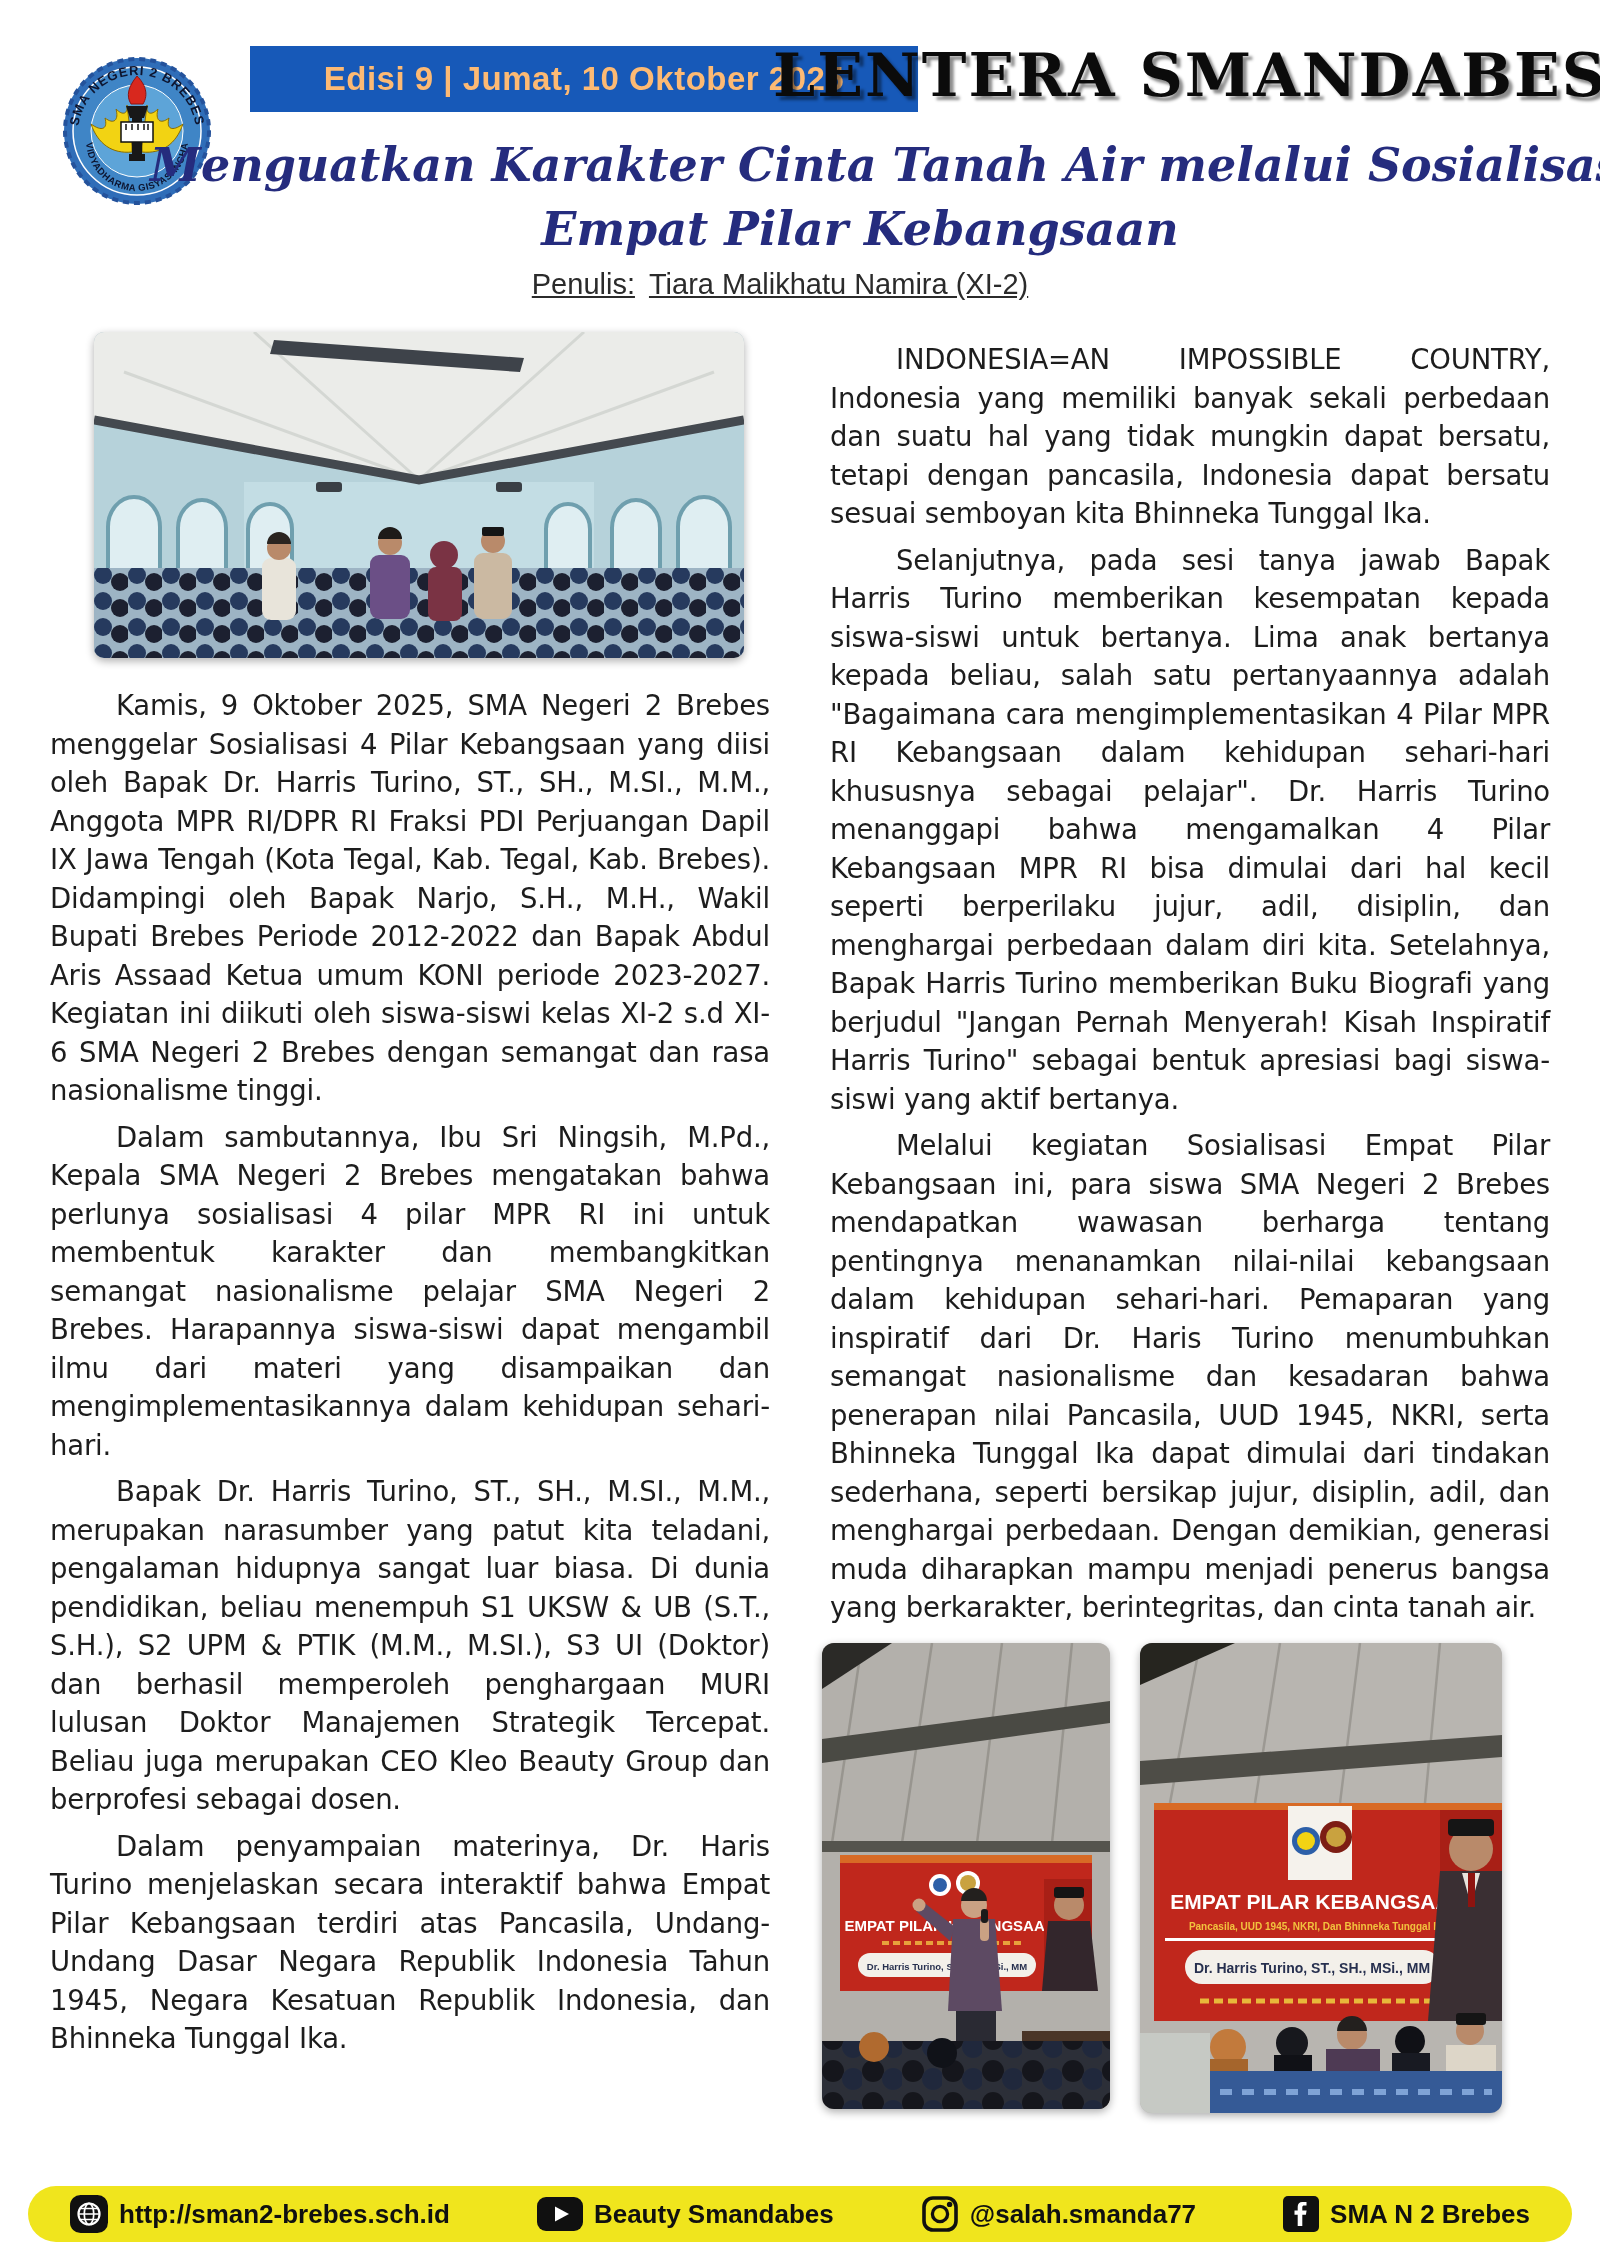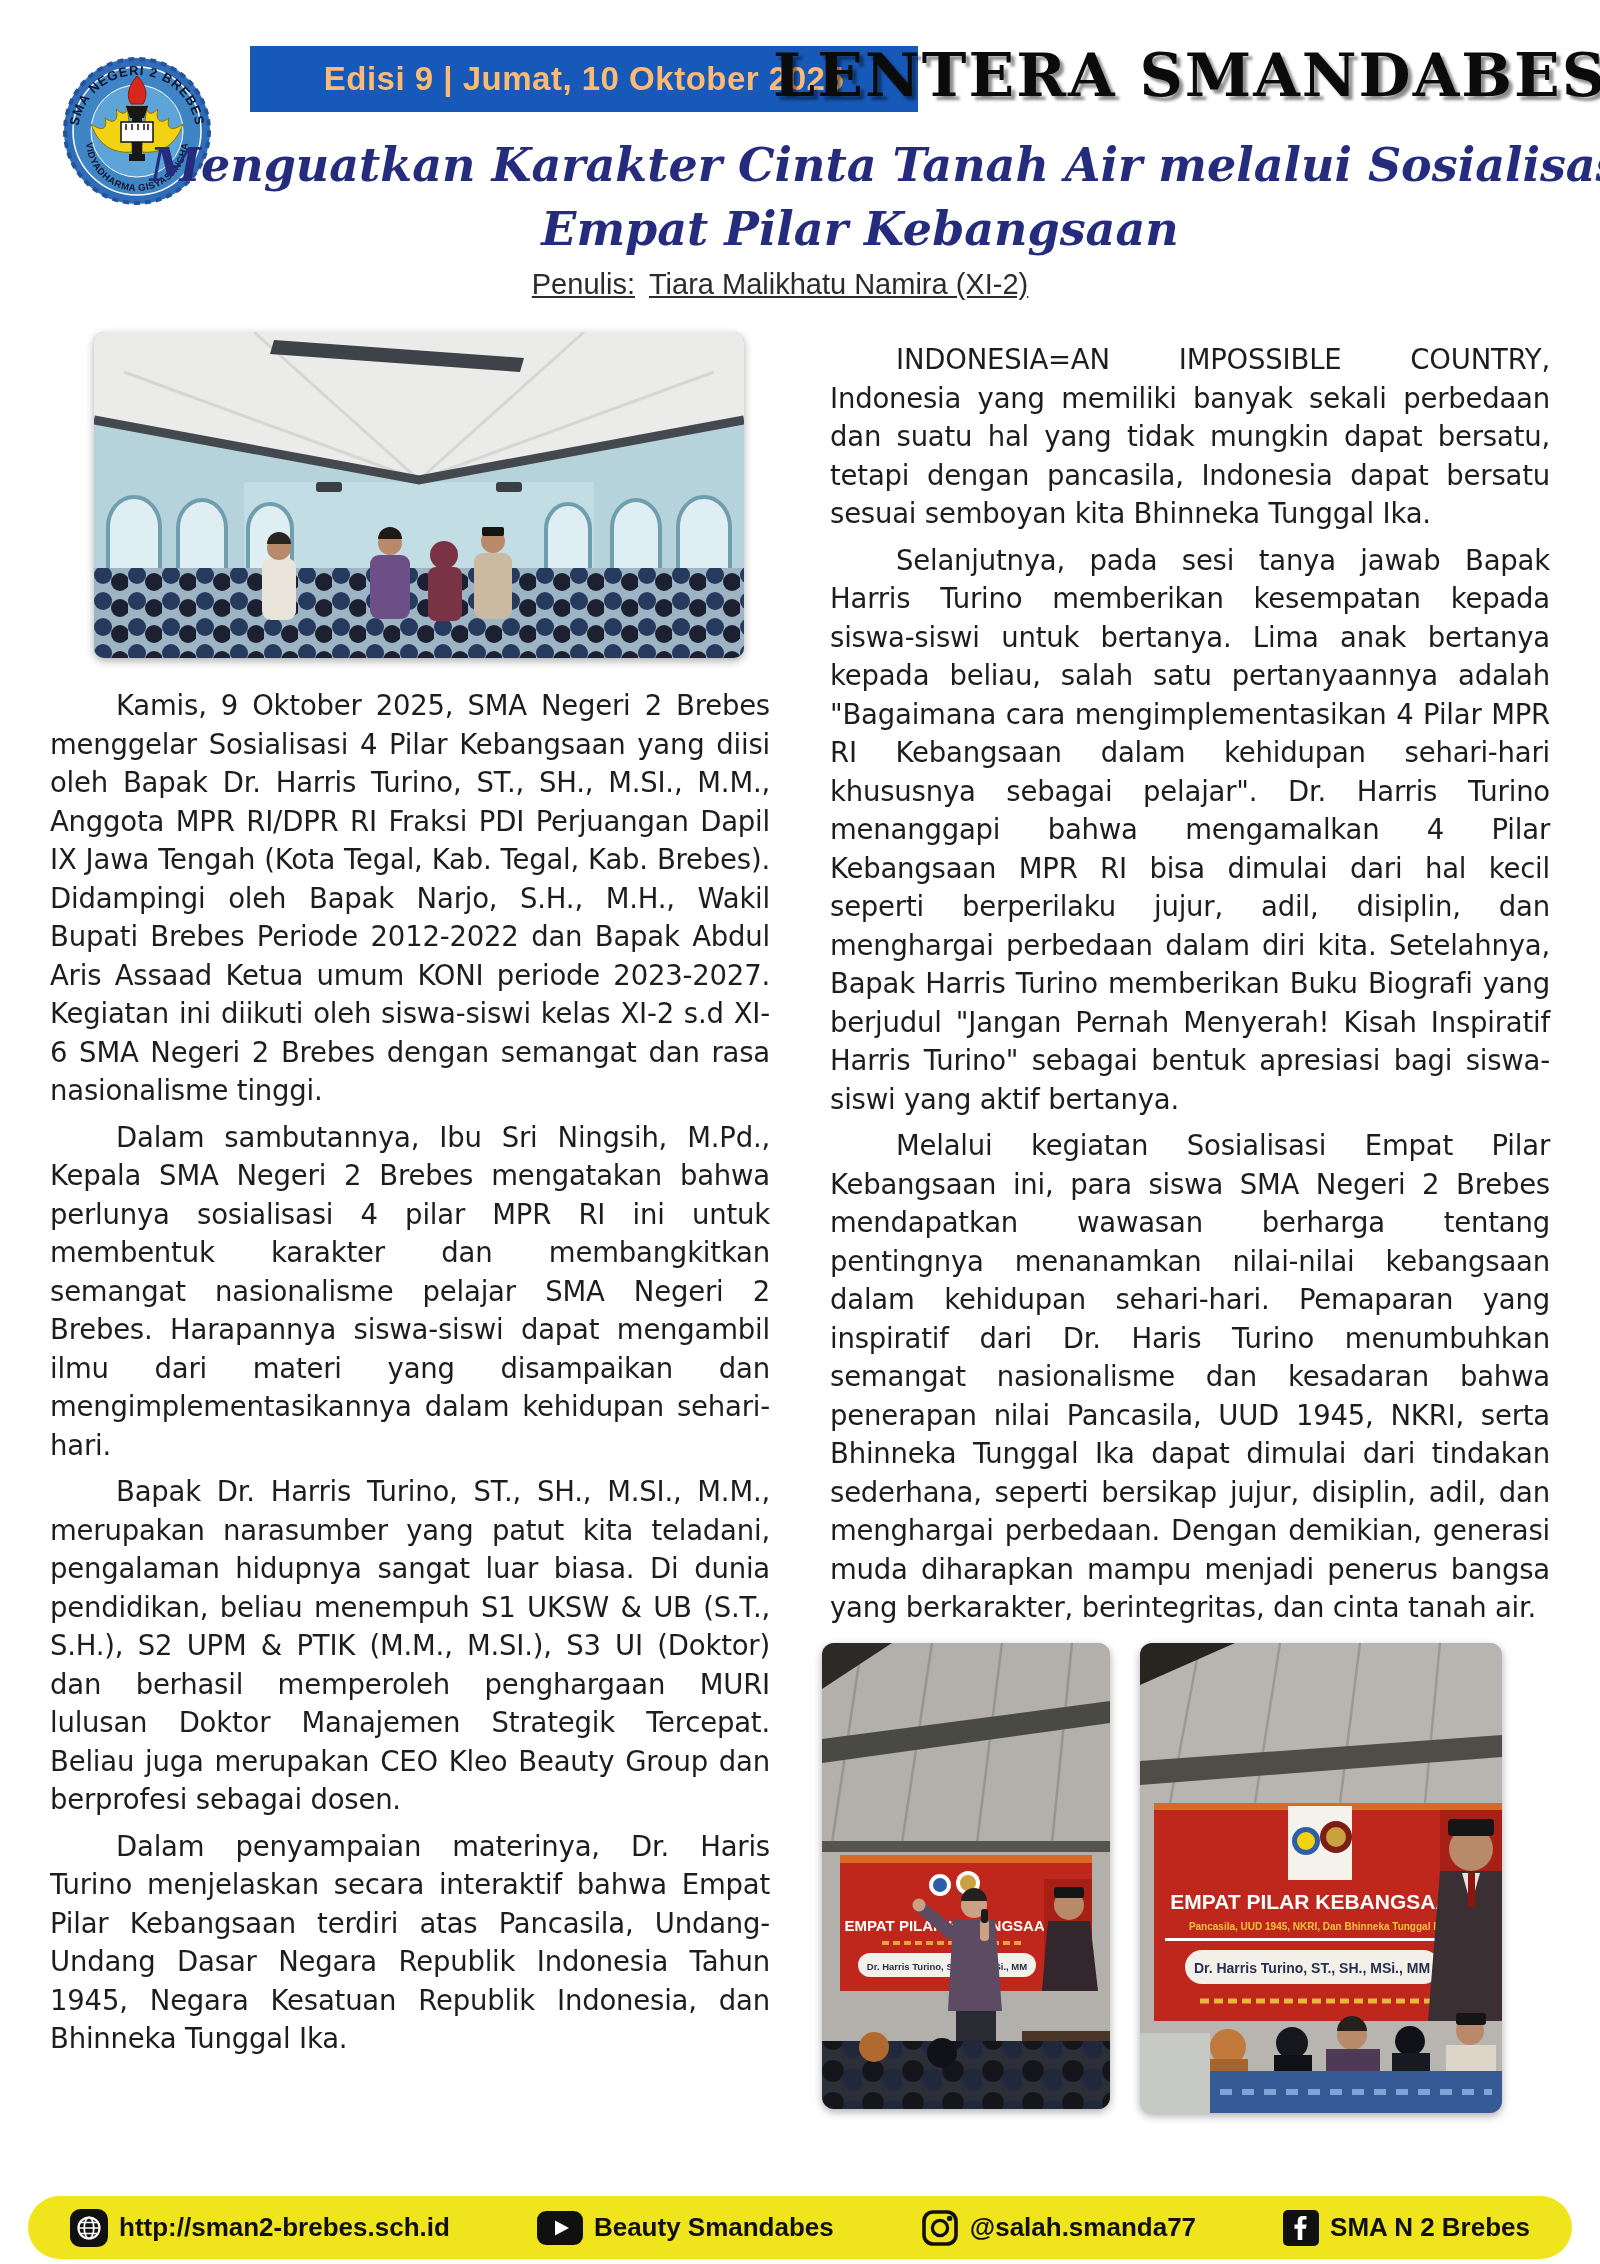--- a/index.html
+++ b/index.html
@@ -49,10 +49,10 @@
   .photo-banner{width:362px;height:470px;}
   
   .footer-bar{
-    position:absolute;left:28px;right:28px;top:2186px;height:63px;
+    position:absolute;left:28px;right:28px;top:2186px;height:56px;
     background:var(--footer-yellow,#f0e51d);border-radius:32px;
     display:flex;align-items:center;justify-content:space-between;
-    padding:1px 42px;box-sizing:border-box;margin-top:10px;
+    padding:1px 42px;box-sizing:border-box;
   }
   .f-item{display:flex;align-items:center;gap:11px;
     font:700 26px "Liberation Sans",sans-serif;color:#101010;white-space:nowrap;}

